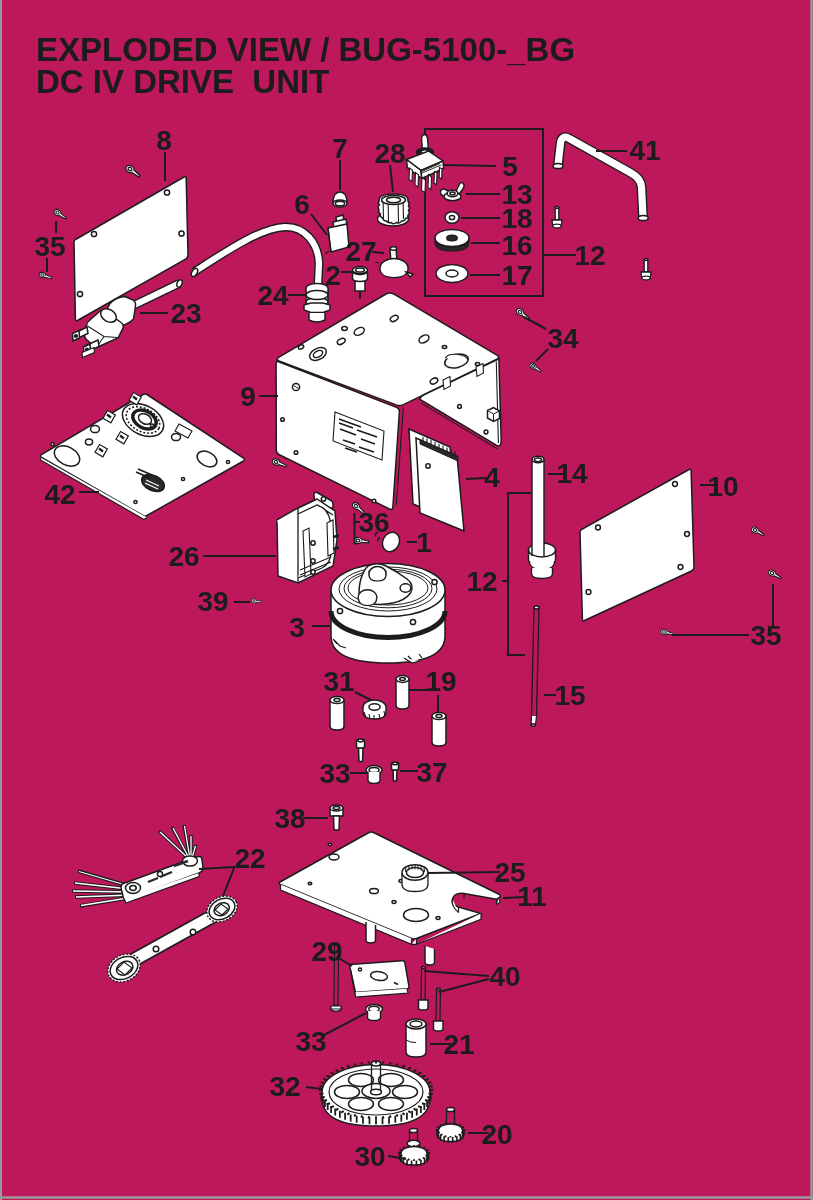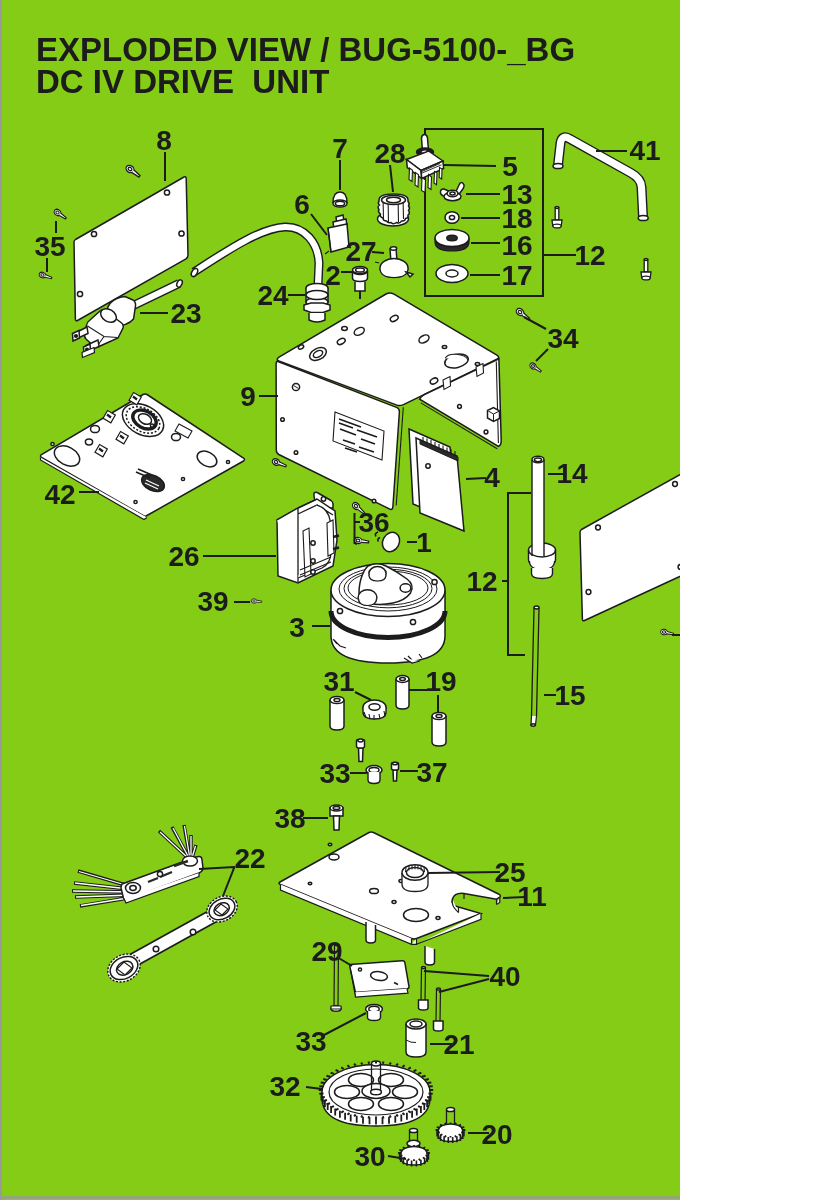--- a/index.html
+++ b/index.html
@@ -3,7 +3,7 @@
 <meta charset="utf-8">
 <style>
   html,body{margin:0;padding:0;background:#fff;}
-  #page{position:relative;width:680px;height:1200px;background:#84cc16;overflow:hidden;}
+  #page{position:relative;width:813px;height:1200px;background:#be185d;overflow:hidden;}
   svg{position:absolute;top:0;left:0;}
   text{font-family:"Liberation Sans",sans-serif;fill:#1c1c1c;}
   .lbl{font-size:28px;font-weight:bold;text-anchor:middle;}

